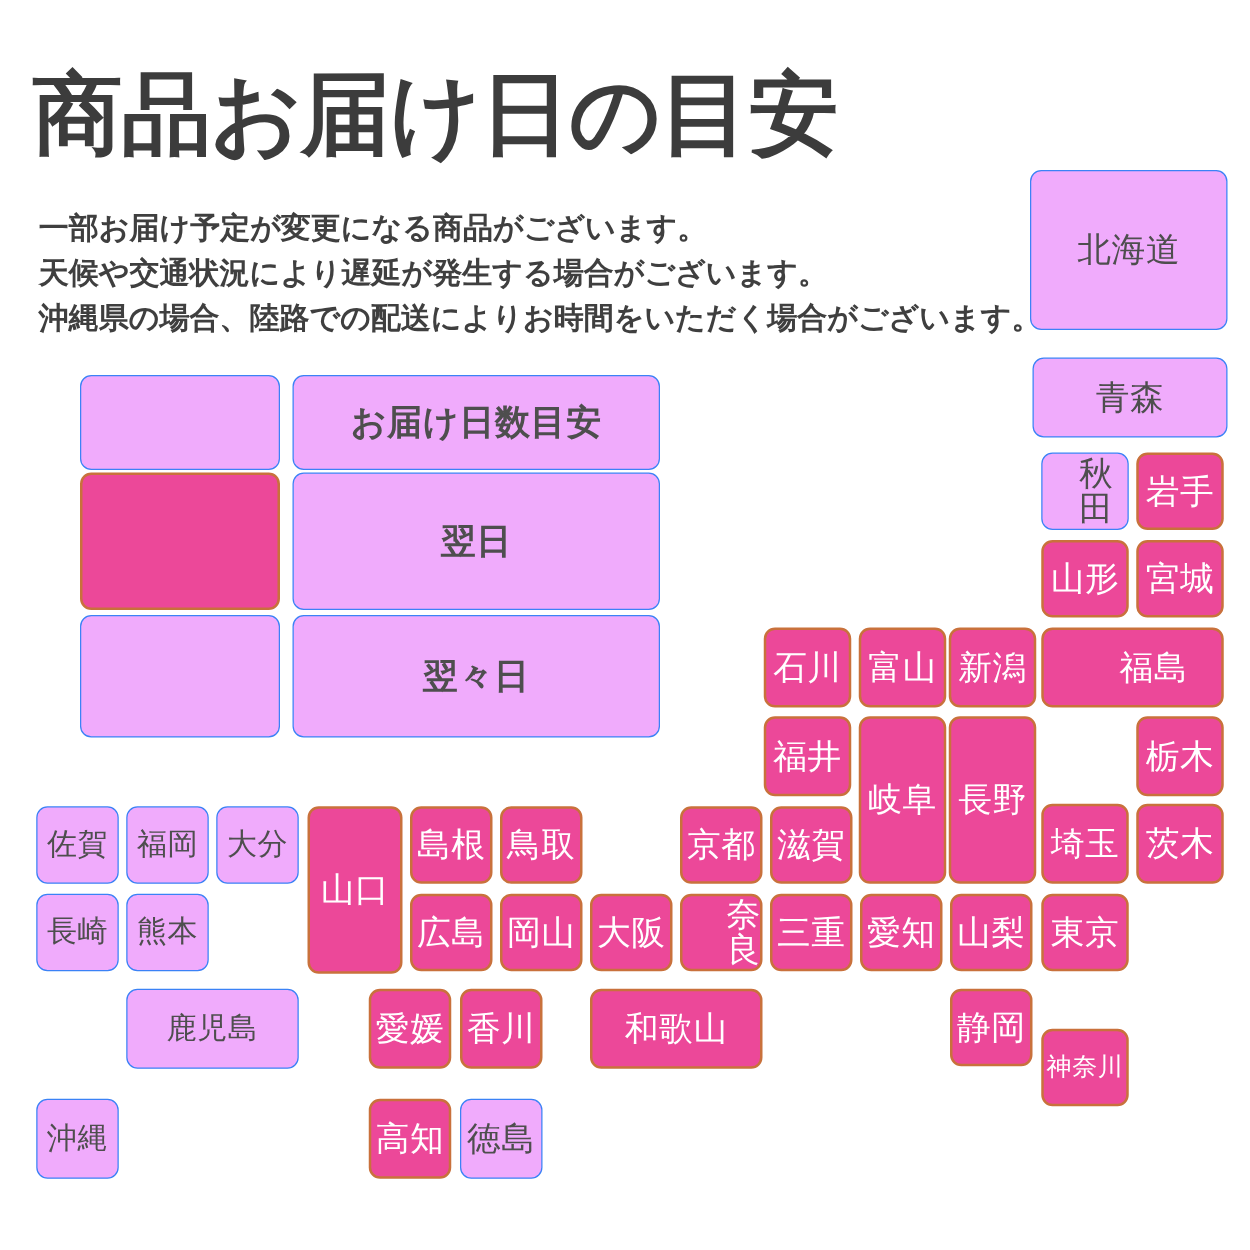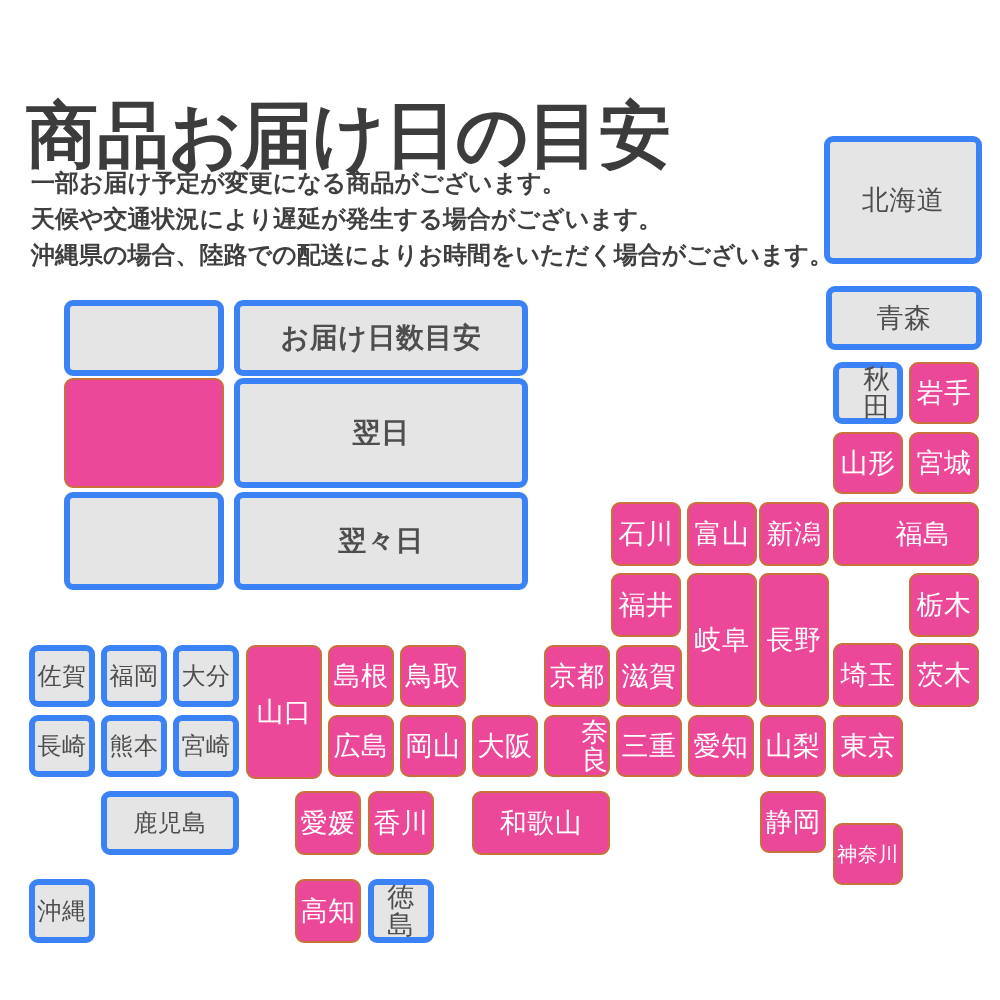--- a/index.html
+++ b/index.html
@@ -29,7 +29,6 @@
     color: #3c3c3c;
     letter-spacing: -1px;
     white-space: nowrap;
-    margin-top: 44px;
   }
   .notes {
     position: absolute;

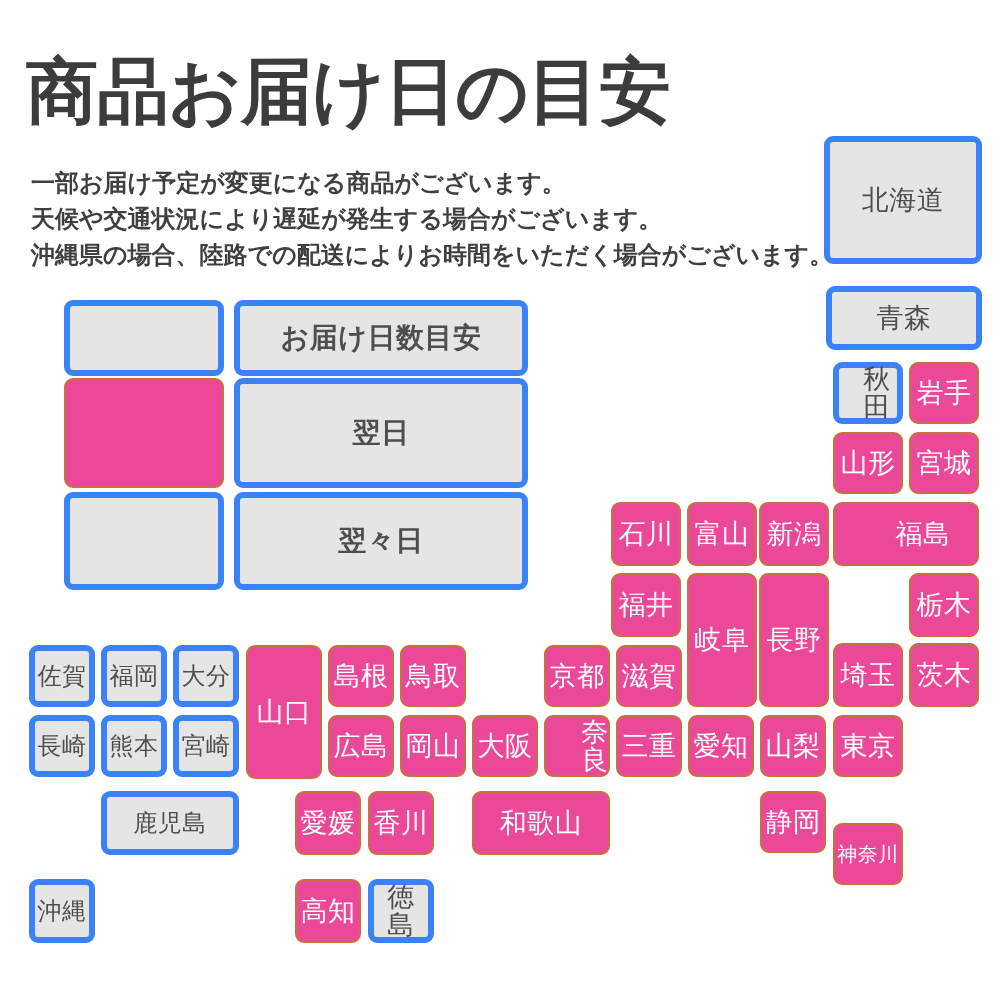--- a/index.html
+++ b/index.html
@@ -55,8 +55,8 @@
     letter-spacing: 0.5px;
   }
   .cell.white {
-    background: #e5e5e5;
-    border: 6px solid #3b82f6;
+    background: #f0abfc;
+    border: 1px solid #3b82f6;
     color: #4e4e4e;
   }
   .cell.orange {

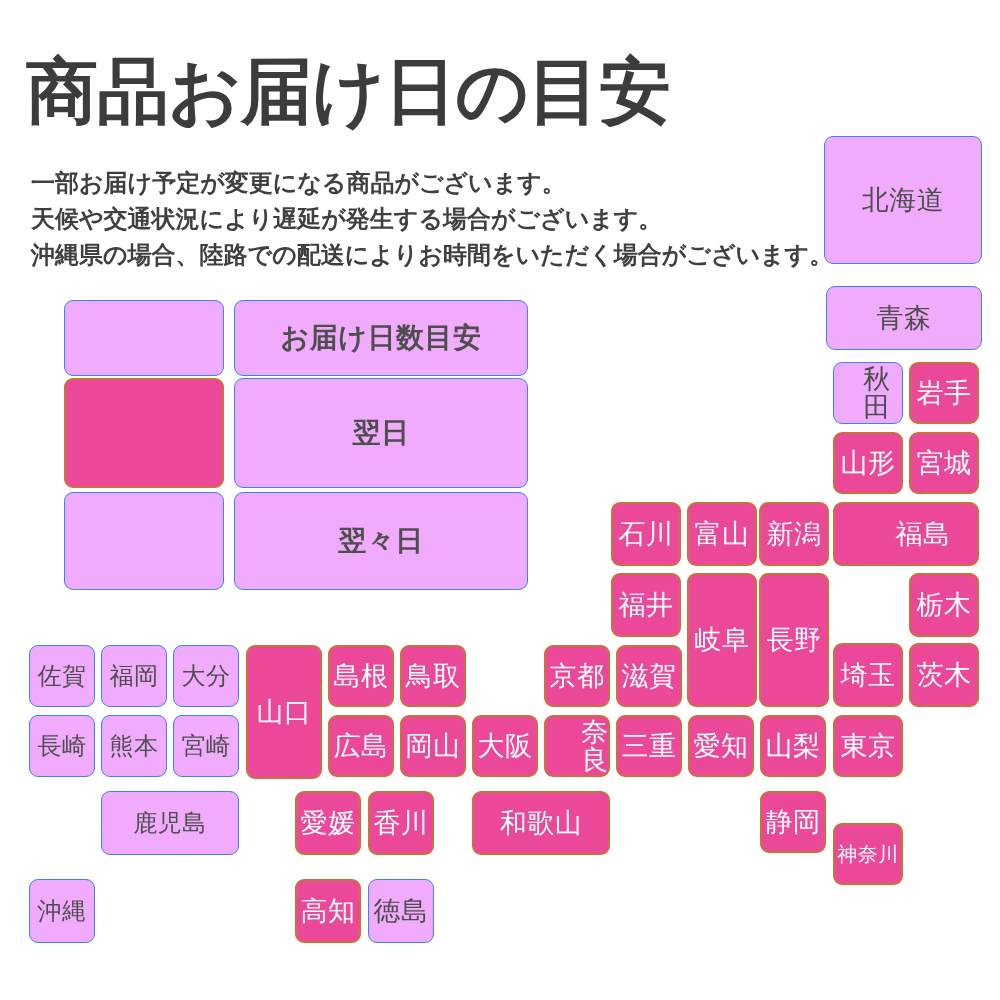--- a/index.html
+++ b/index.html
@@ -138,7 +138,6 @@
     <div class="cell white small" style="left: 173px; top: 645px; width: 66px; height: 62px;">大分</div>
     <div class="cell white small" style="left: 29px; top: 715px; width: 66px; height: 62px;">長崎</div>
     <div class="cell white small" style="left: 101px; top: 715px; width: 66px; height: 62px;">熊本</div>
-    <div class="cell white small" style="left: 173px; top: 715px; width: 66px; height: 62px;">宮崎</div>
     <div class="cell white small" style="left: 101px; top: 791px; width: 138px; height: 64px;">鹿児島</div>
     <div class="cell white small" style="left: 29px; top: 879px; width: 66px; height: 64px;">沖縄</div>
   </div>

